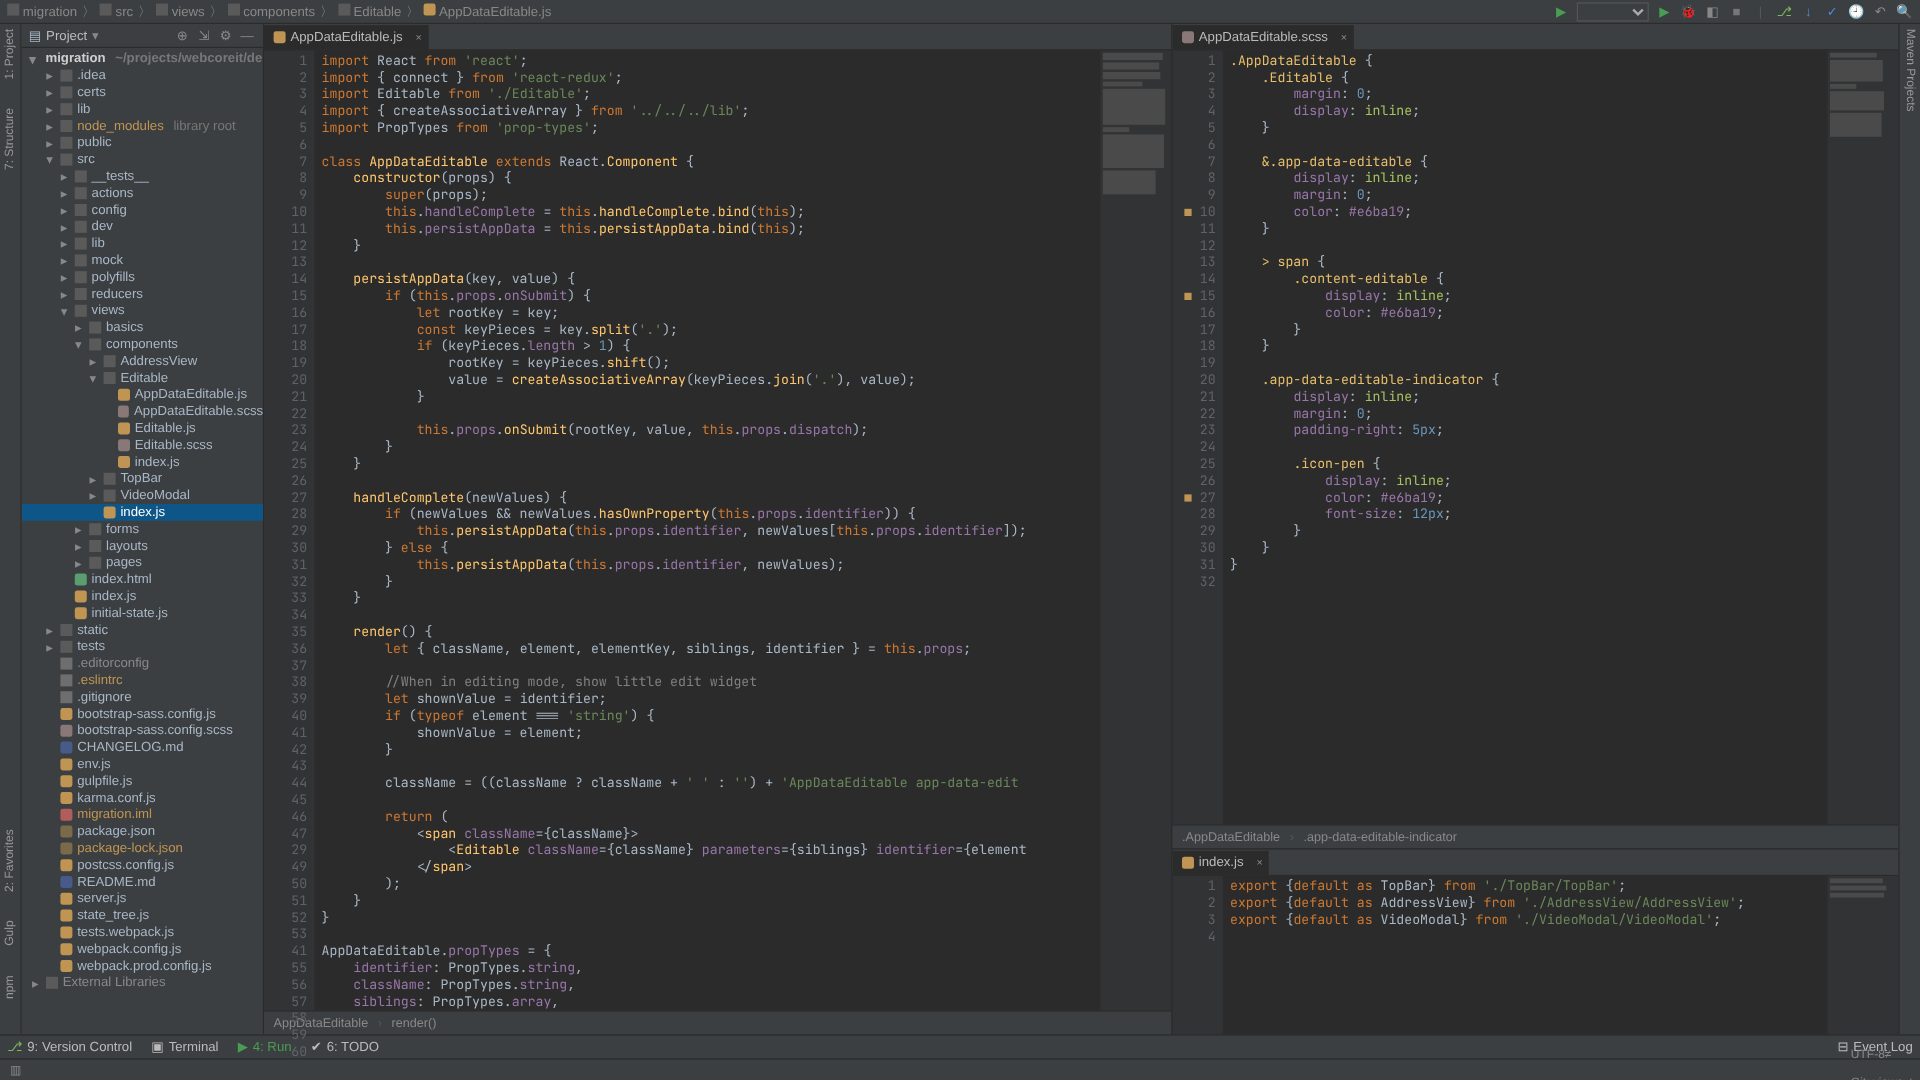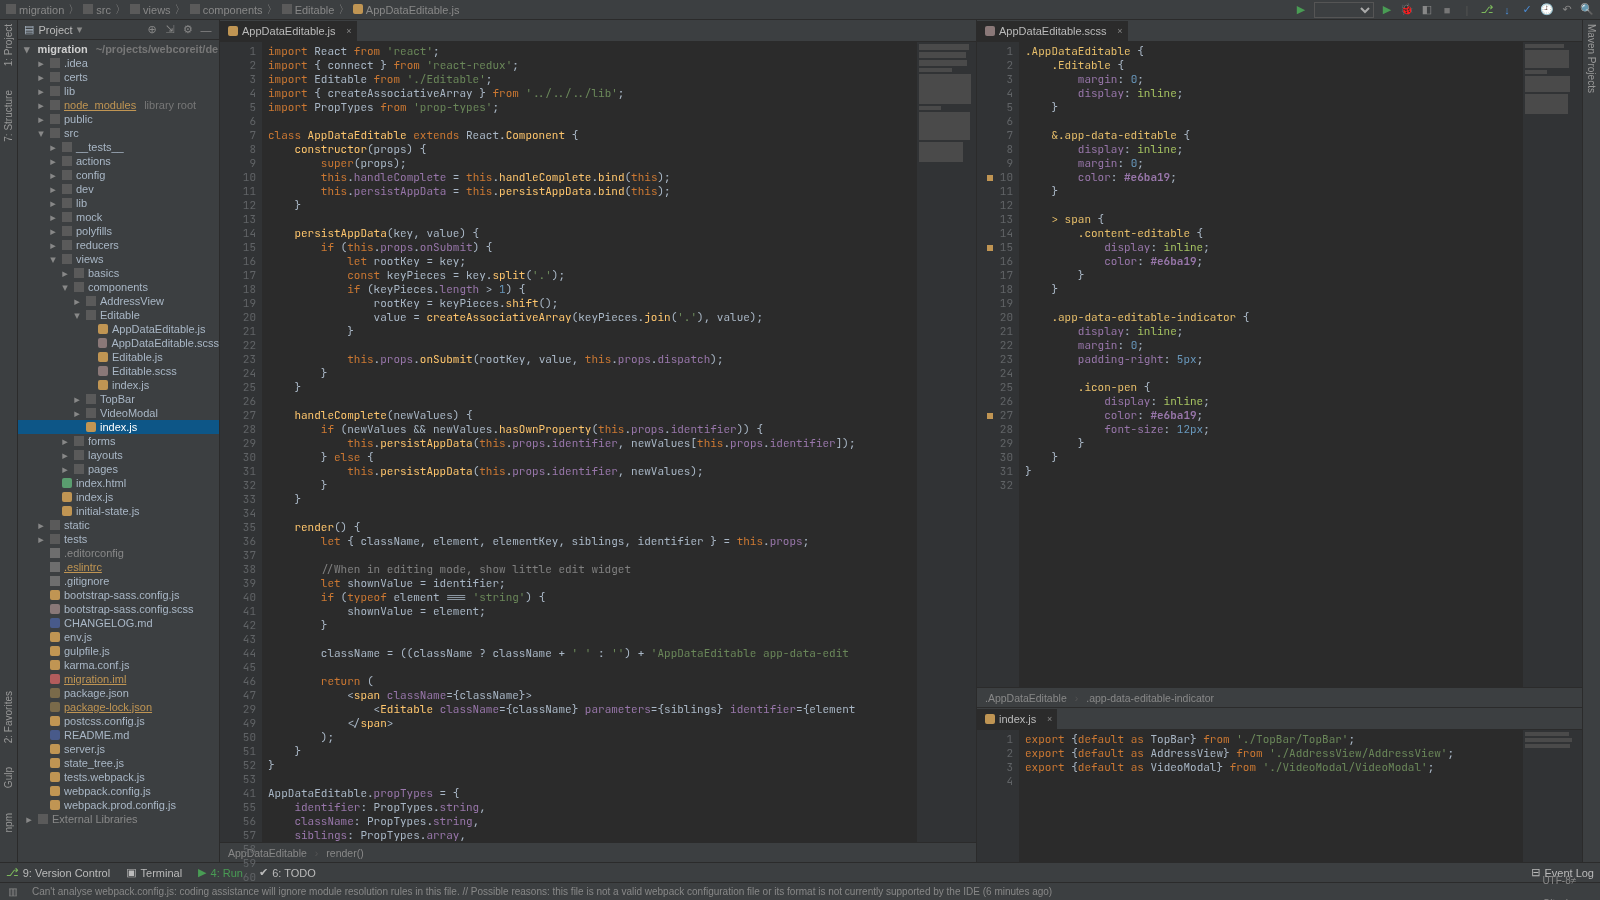--- a/index.html
+++ b/index.html
@@ -55,7 +55,7 @@
 .tree-row .caret { width:10px; text-align:center; color:#888; }
 .tree-row .label { }
 .tree-row .muted { color:#777; margin-left:4px; }
-.tree-row .orange { color:#c09553;text-decoration:underline; }
+.tree-row .orange { color:#c09553; }
 .tree-row .gray { color:#888; }
 .tree-row.l0{padding-left:6px} .tree-row.l1{padding-left:18px}.tree-row.l2{padding-left:30px}.tree-row.l3{padding-left:42px}.tree-row.l4{padding-left:54px}.tree-row.l5{padding-left:66px}
 

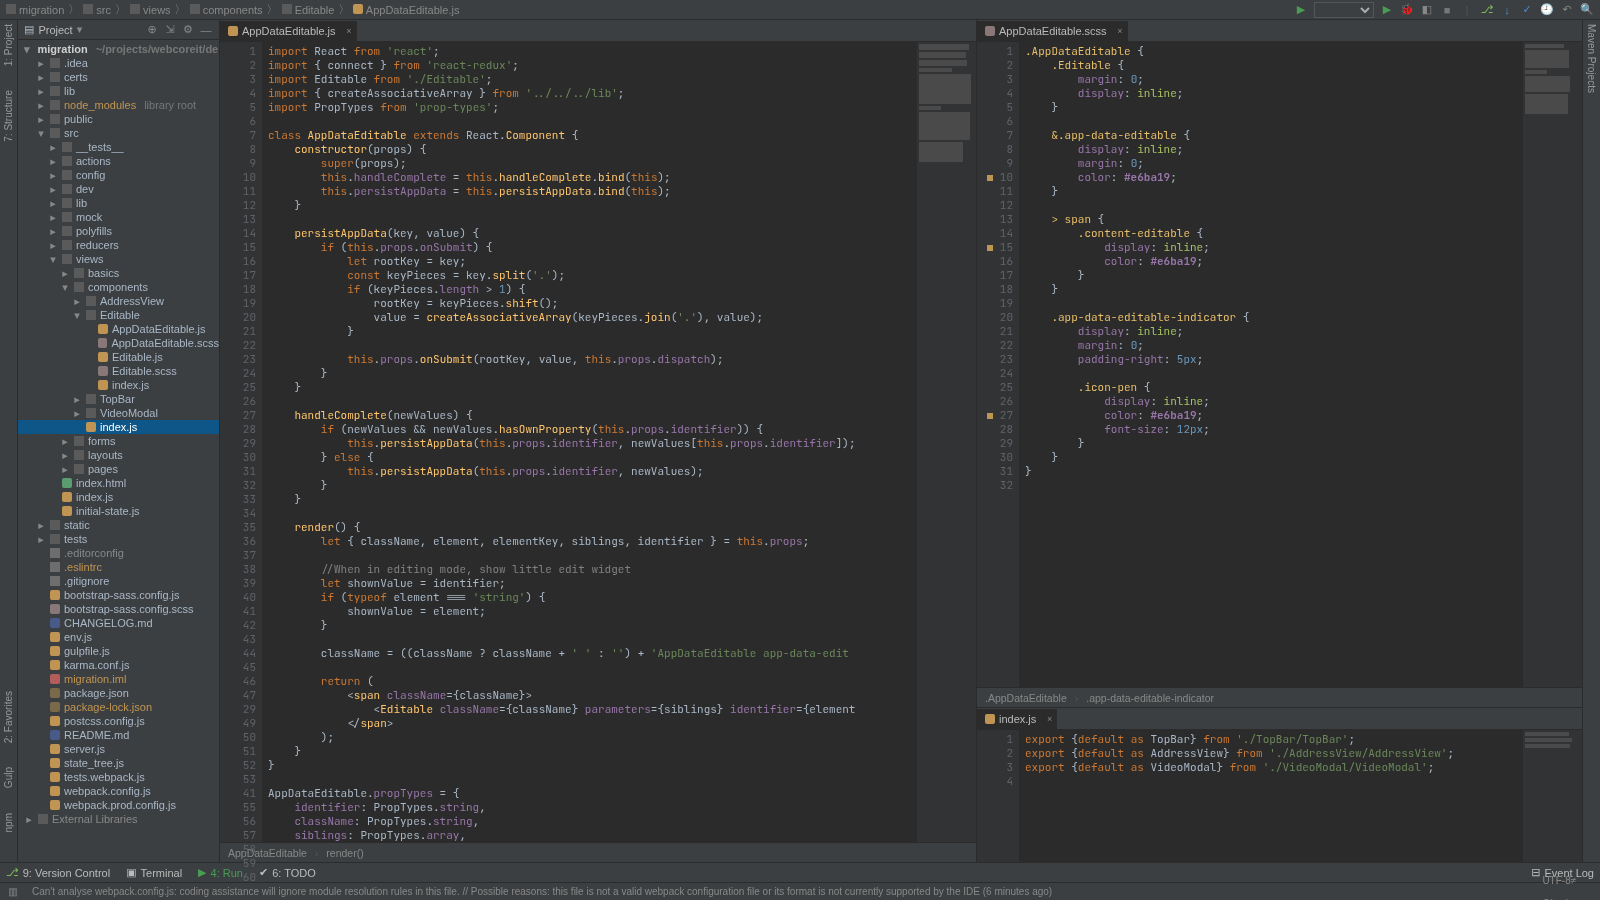--- a/index.html
+++ b/index.html
@@ -90,7 +90,7 @@
 .num { color:#6897bb; }
 .sel { color:#e8bf6a; }
 .cssval { color:#a5c261; }
-.hex { color:#9876aa;font-weight:bold; }
+.hex { color:#9876aa; }
 
 .bottombar { height:20px; background:#3c3f41; border-top:1px solid #2b2b2b; display:flex; align-items:center; padding:0 6px; gap:16px; }
 .bottombar .item { display:flex; align-items:center; gap:4px; color:#bbb; font-size:11px; cursor:pointer; }

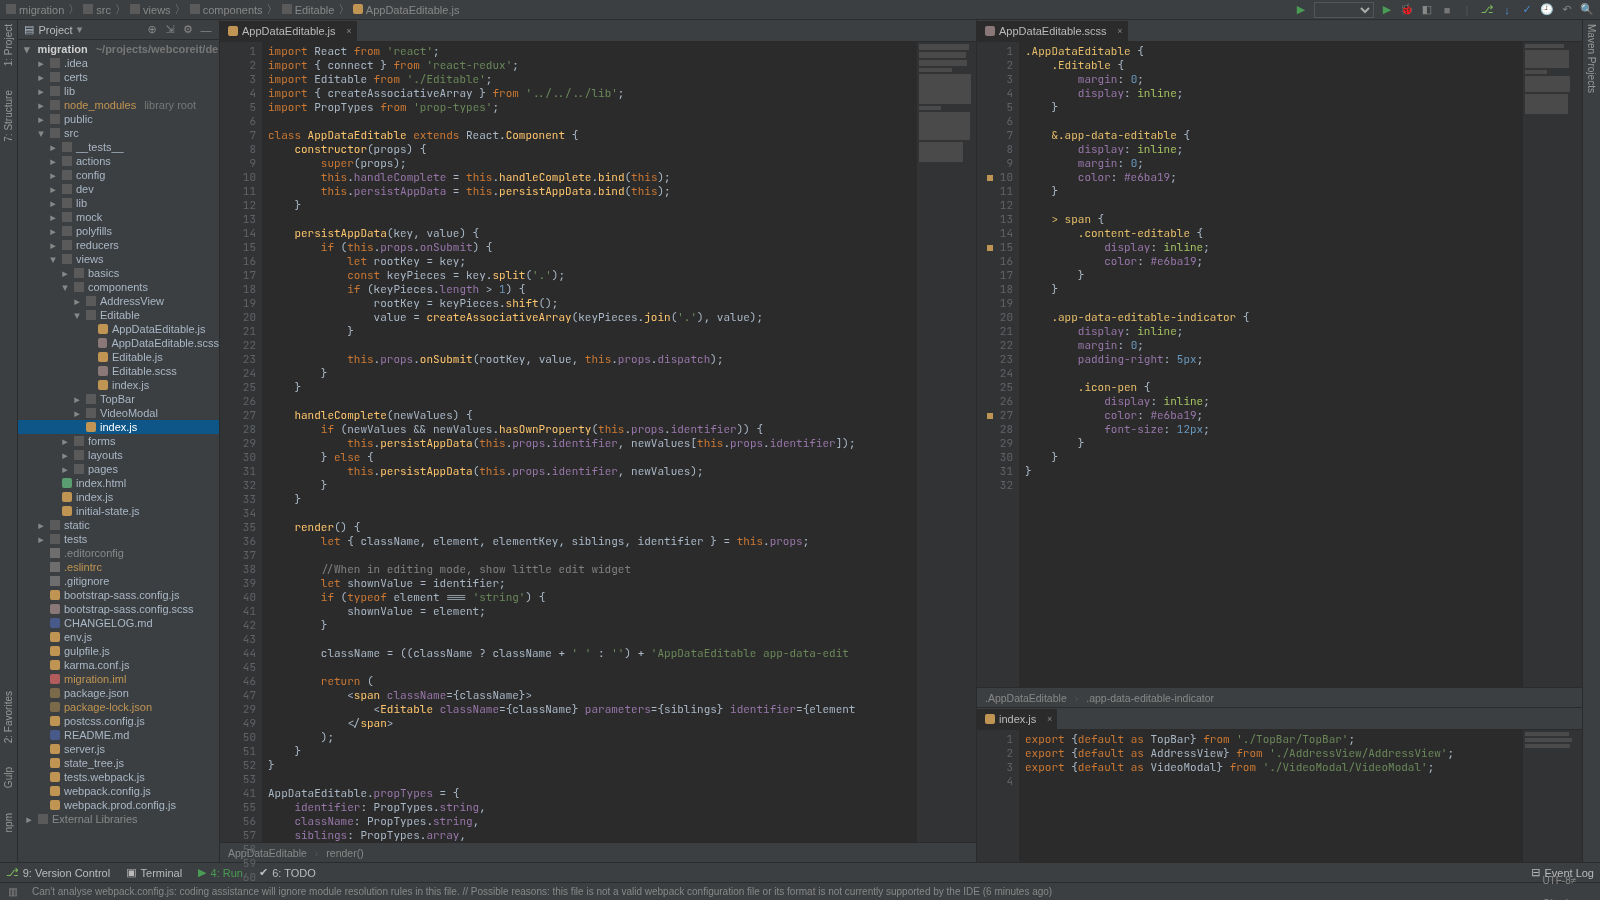--- a/index.html
+++ b/index.html
@@ -750,7 +750,6 @@
 
 <div class="statusbar">
   <span class="iconbtn">▥</span>
-  <span style="flex:1; overflow:hidden; text-overflow:ellipsis; white-space:nowrap">Can't analyse webpack.config.js: coding assistance will ignore module resolution rules in this file. // Possible reasons: this file is not a valid webpack configuration file or its format is not currently supported by the IDE (6 minutes ago)</span>
   <div class="right">
     <span>44:1</span>
     <span>LF≠</span>

